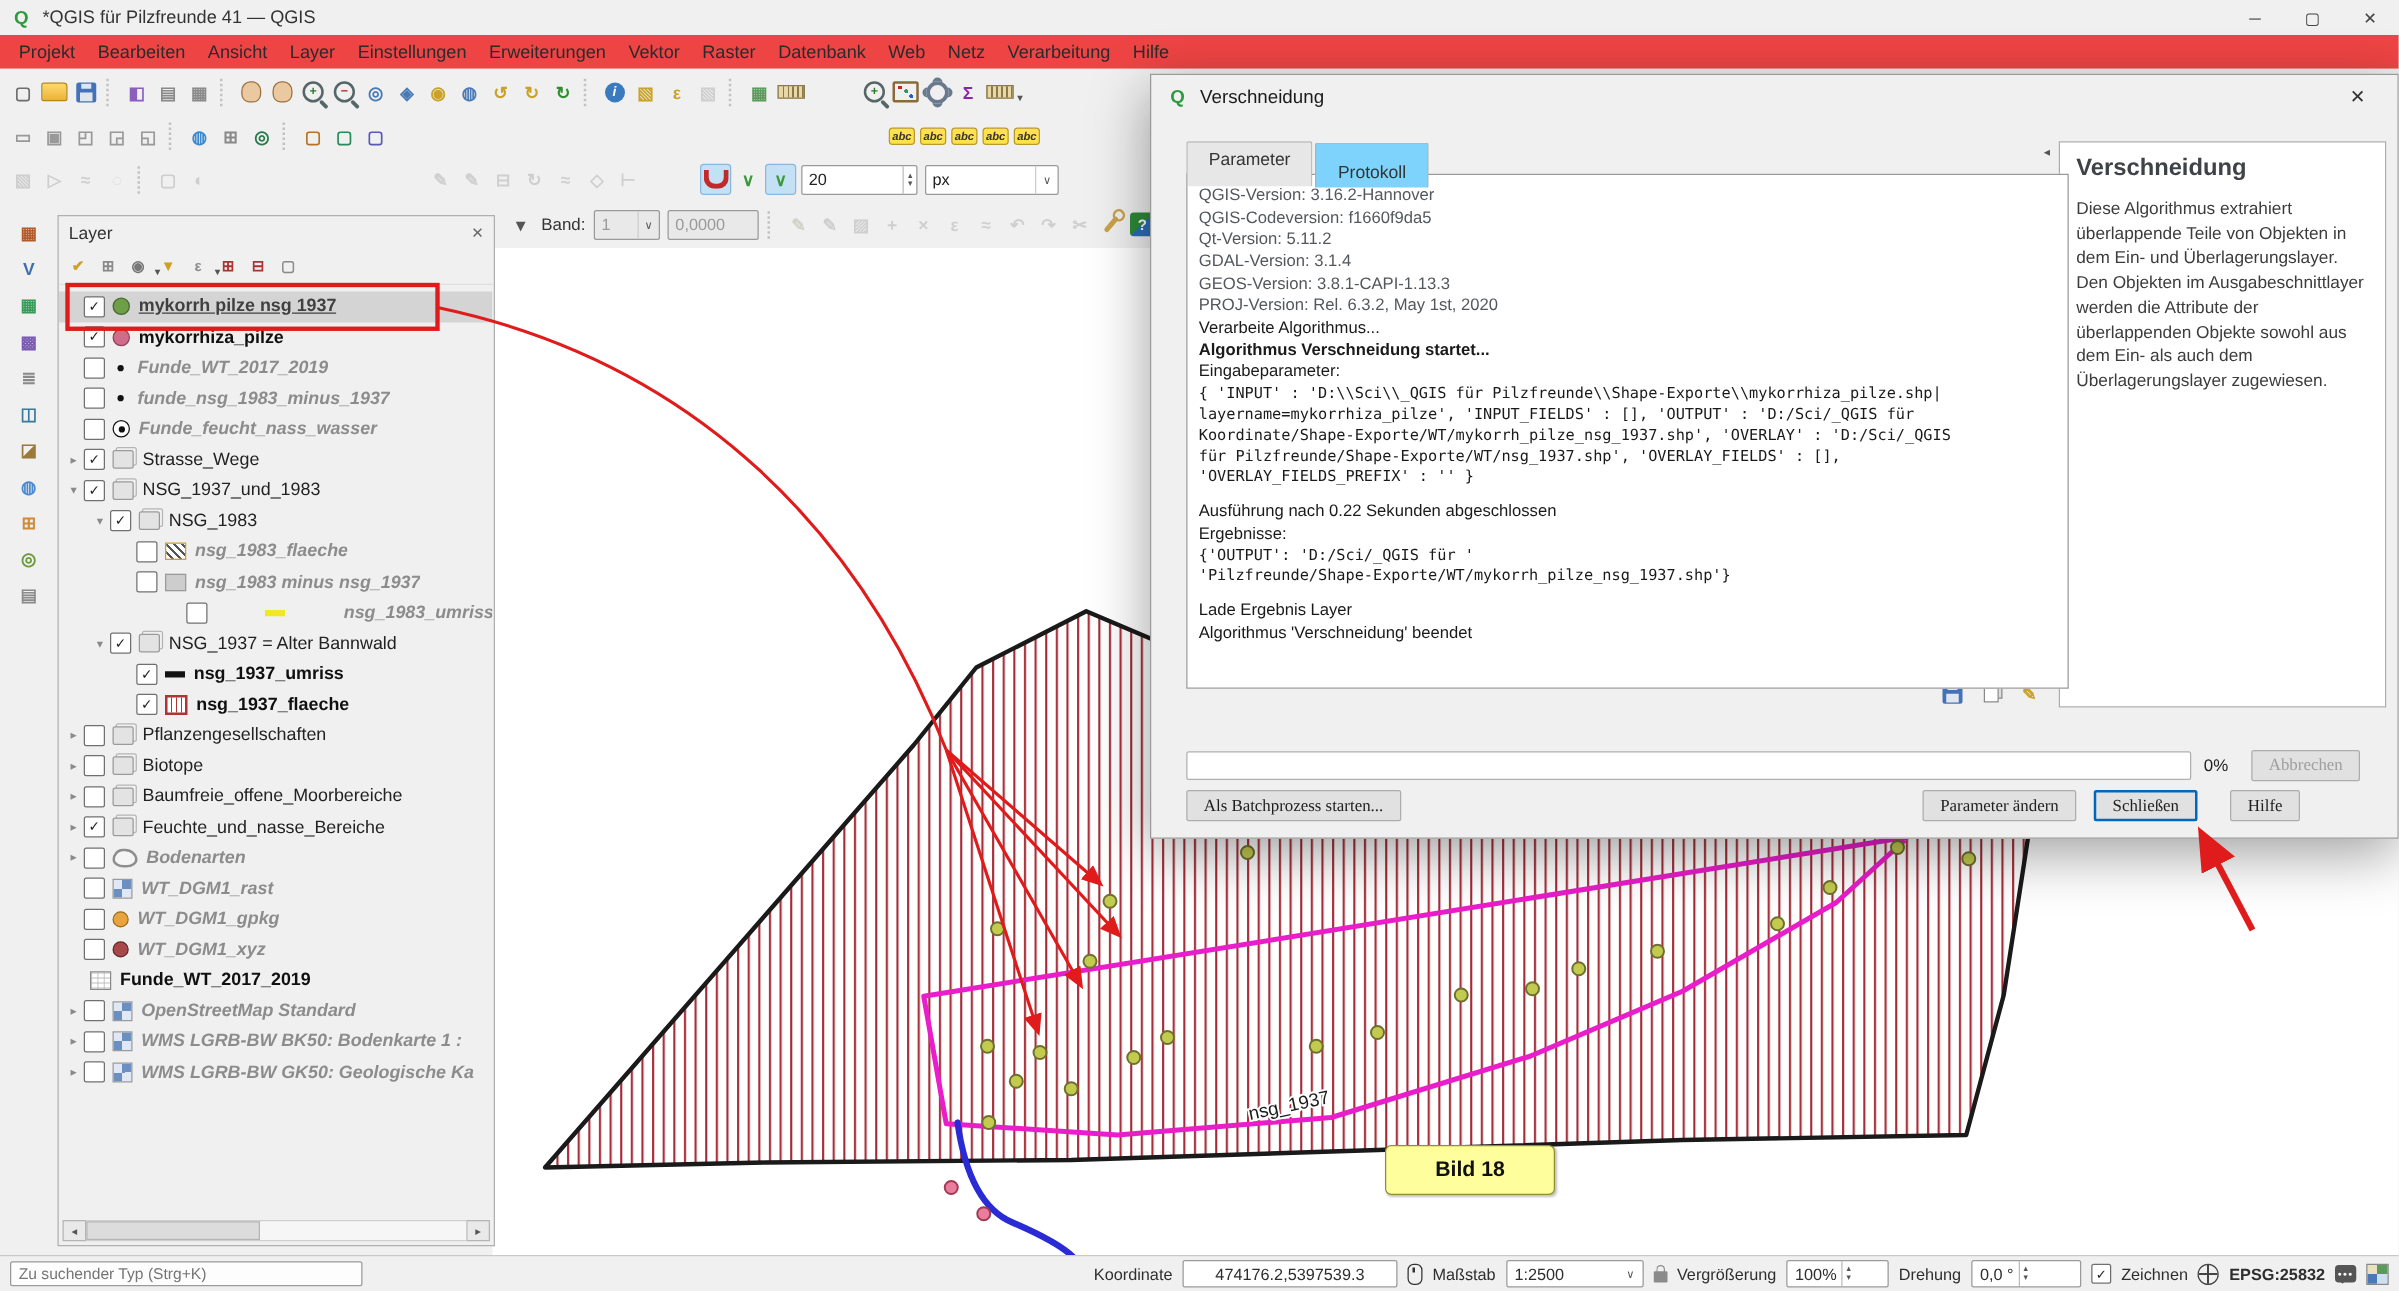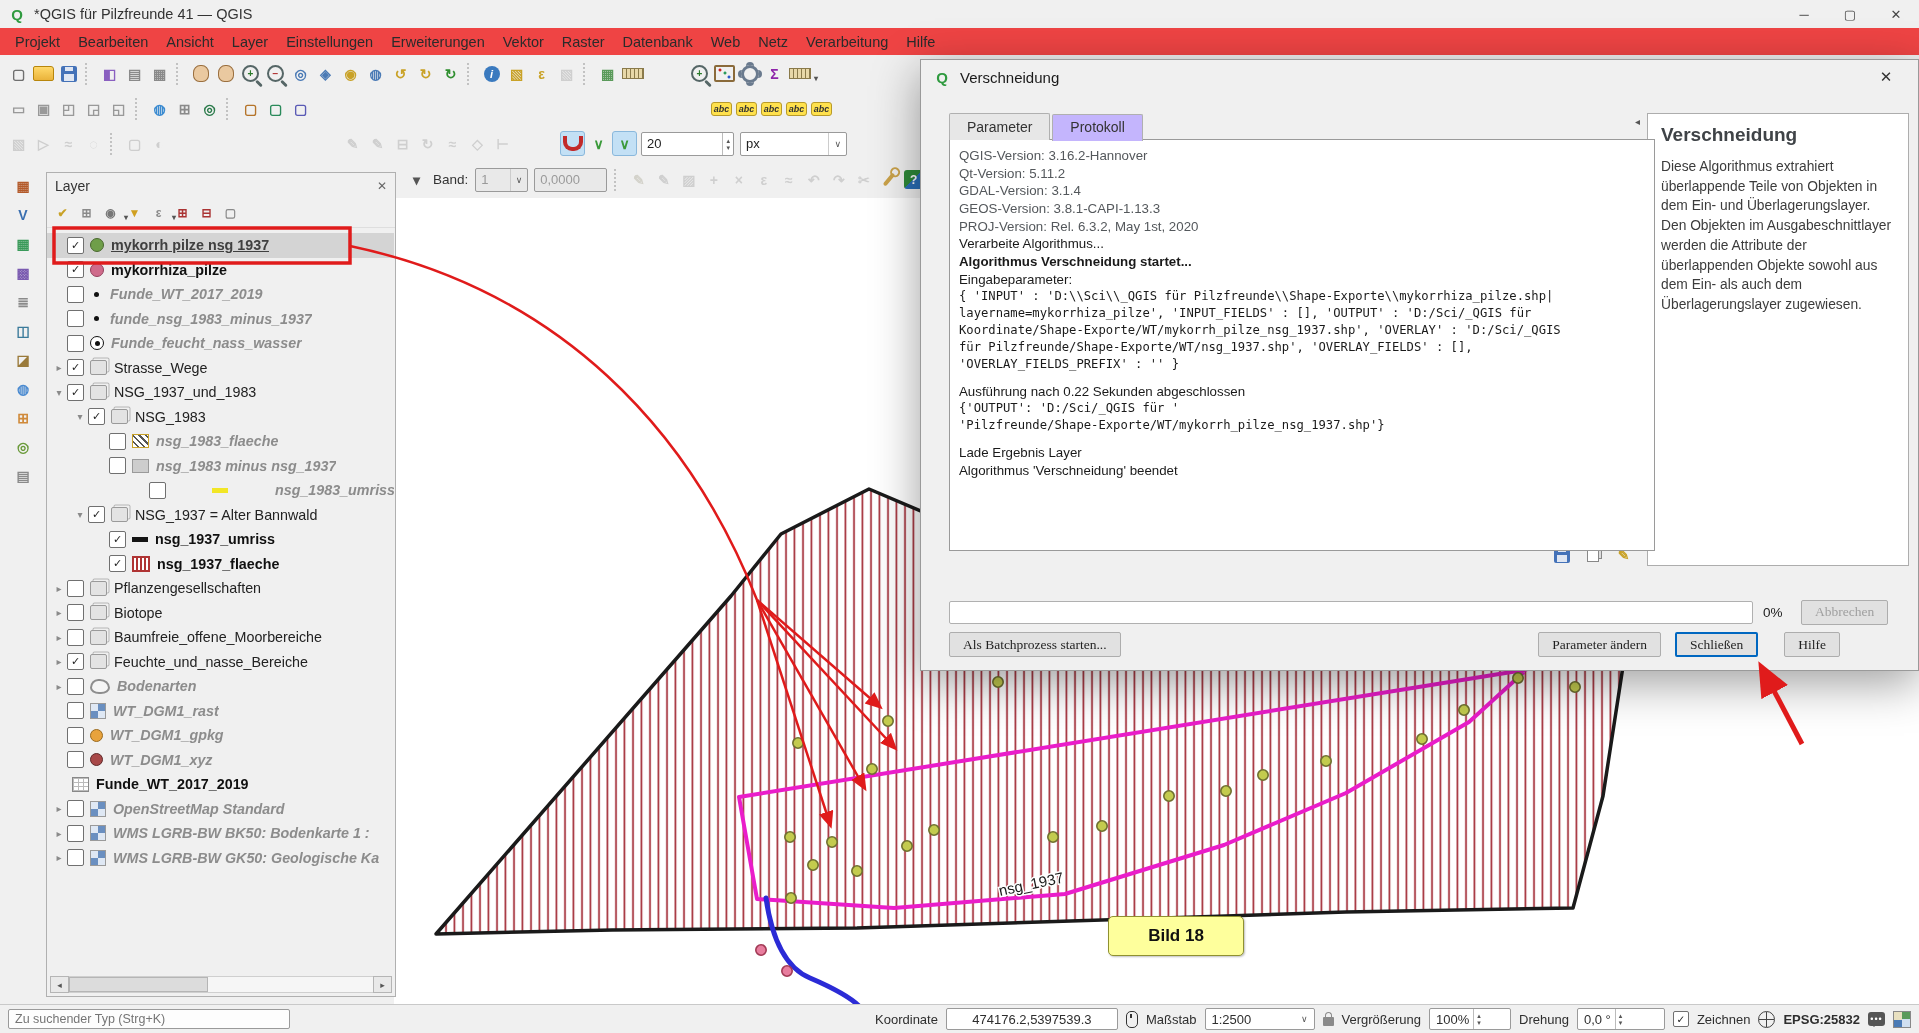--- a/index.html
+++ b/index.html
@@ -133,7 +133,7 @@
   .tabs{position:absolute;left:28px;top:53px;display:flex;gap:2px;z-index:3;}
   .tab{padding:5px 17px;font-size:14px;background:#e7e7e7;border:1px solid #b0b0b0;border-bottom:none;
     color:#333;border-radius:2px 2px 0 0;}
-  .tab.active{background:#c4b5fd;position:relative;top:1px;padding-top:4px;}
+  .tab.active{background:#7dd3fc;position:relative;top:1px;padding-top:14px;}
   #logbox{position:absolute;left:28px;top:79px;width:686px;height:396px;background:#fff;
     border:1px solid #9a9a9a;padding:7px 9px;overflow:hidden;z-index:2;}
   .ll{font-size:13.3px;color:#1a1a1a;line-height:1.33;white-space:pre;}

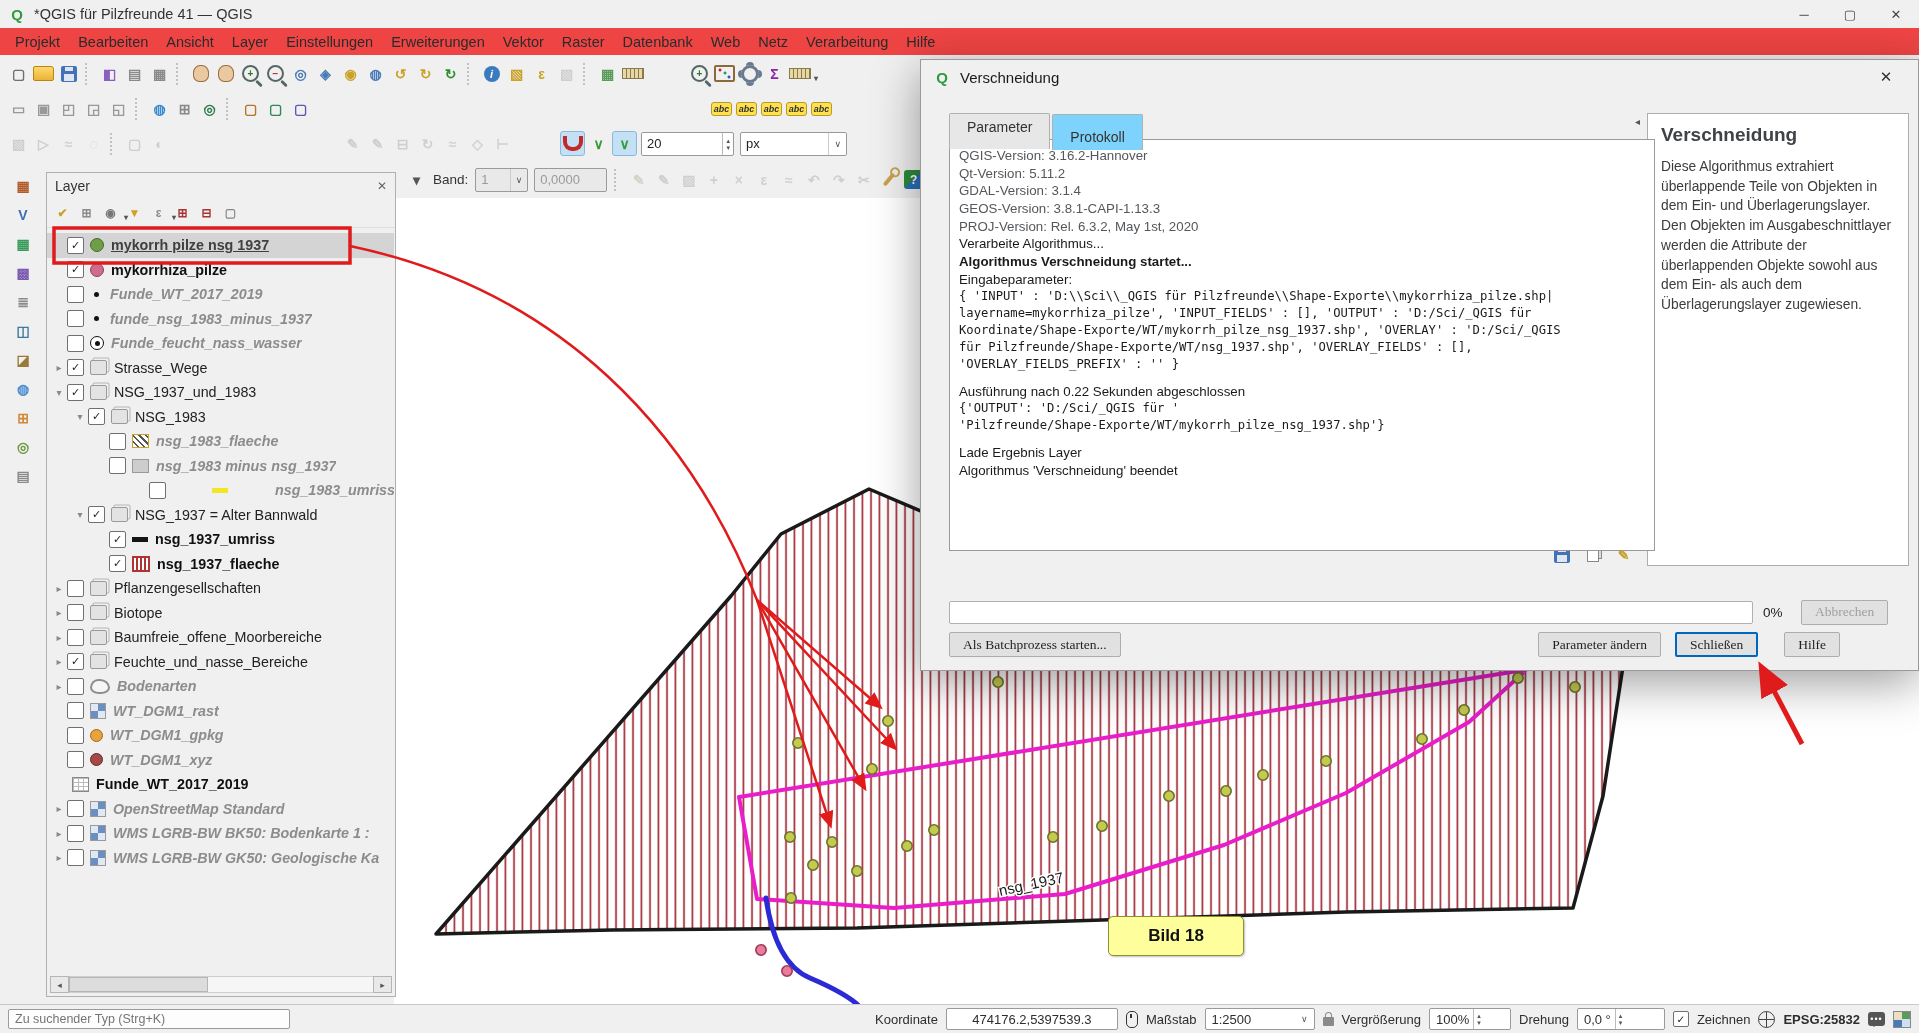--- a/index.html
+++ b/index.html
@@ -631,6 +631,7 @@
     </div>
     <div id="logbox">
         <div class="ll info">QGIS-Version: 3.16.2-Hannover</div>
+        <div class="ll info">QGIS-Codeversion: f1660f9da5</div>
         <div class="ll info">Qt-Version: 5.11.2</div>
         <div class="ll info">GDAL-Version: 3.1.4</div>
         <div class="ll info">GEOS-Version: 3.8.1-CAPI-1.13.3</div>

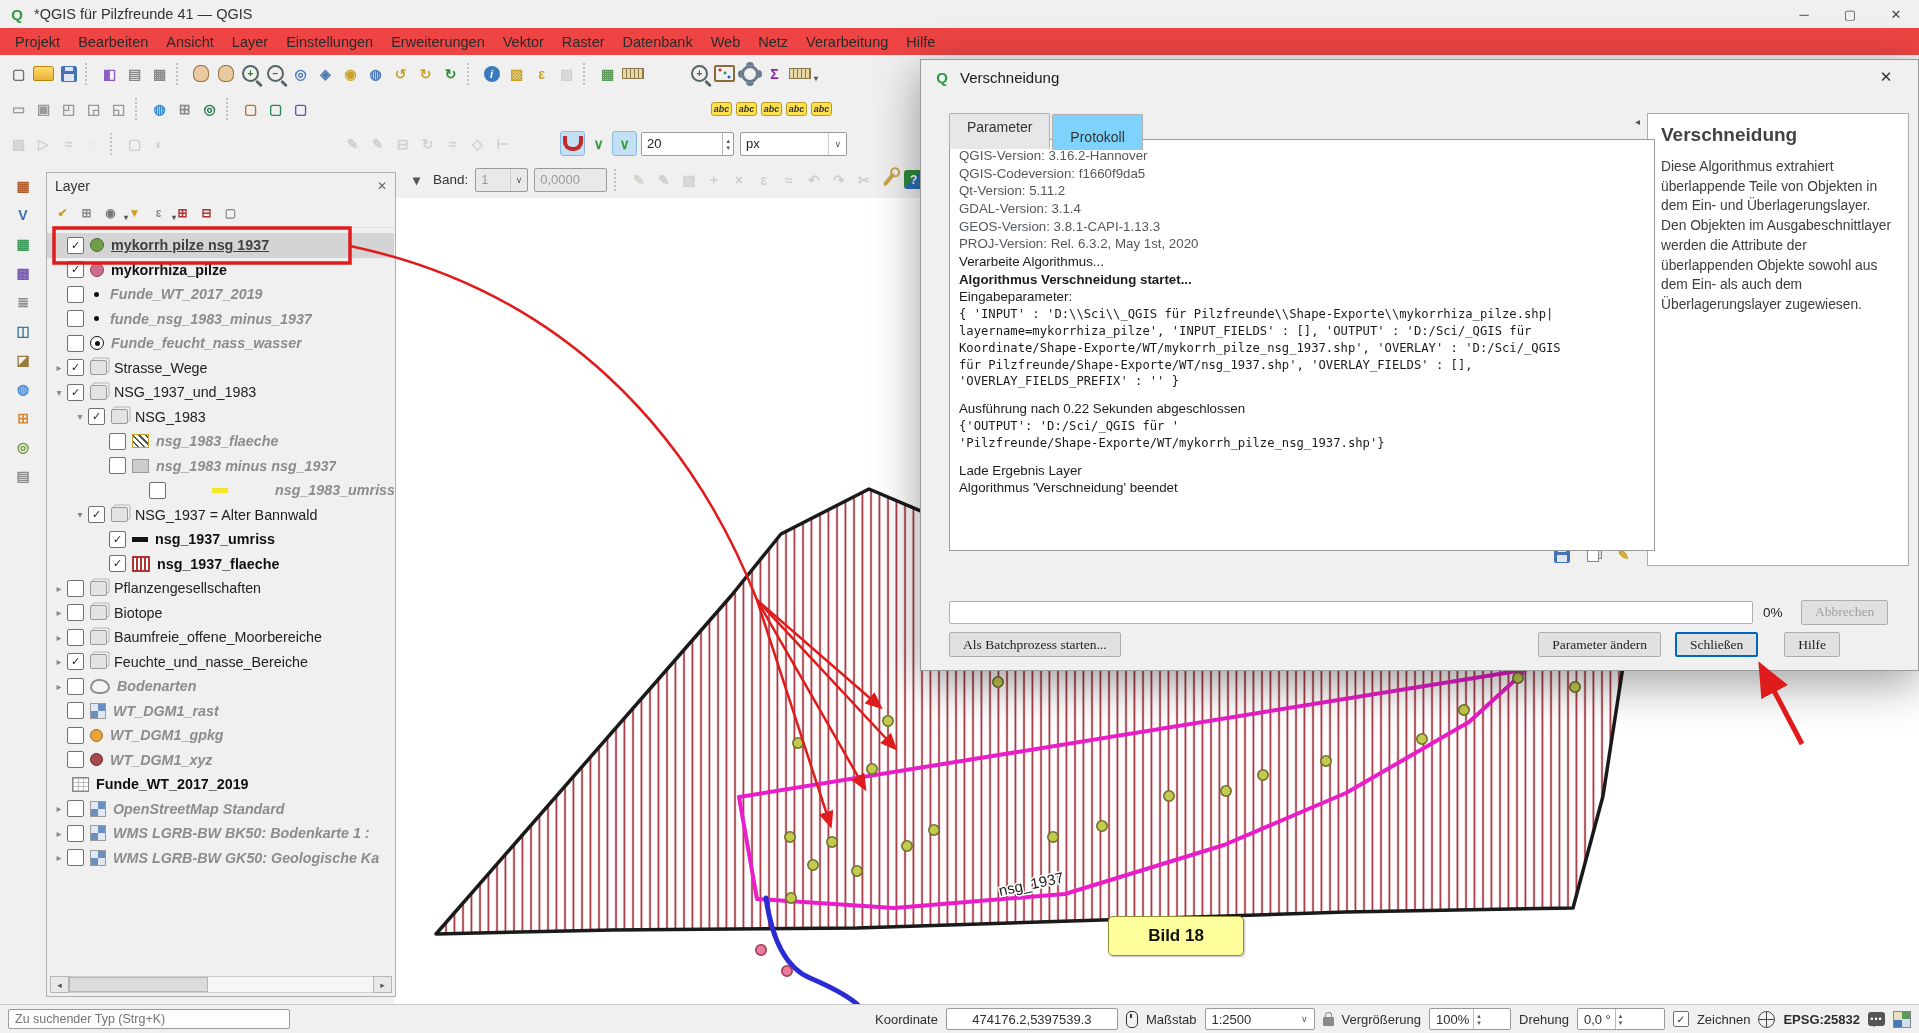--- a/index.html
+++ b/index.html
@@ -646,6 +646,7 @@
         <div class="ll mono">'OVERLAY_FIELDS_PREFIX' : '' }</div>
         <div class="ll blank">&nbsp;</div>
         <div class="ll plain">Ausführung nach 0.22 Sekunden abgeschlossen</div>
+        <div class="ll plain">Ergebnisse:</div>
         <div class="ll mono">{'OUTPUT': 'D:/Sci/_QGIS für '</div>
         <div class="ll mono">'Pilzfreunde/Shape-Exporte/WT/mykorrh_pilze_nsg_1937.shp'}</div>
         <div class="ll blank">&nbsp;</div>

